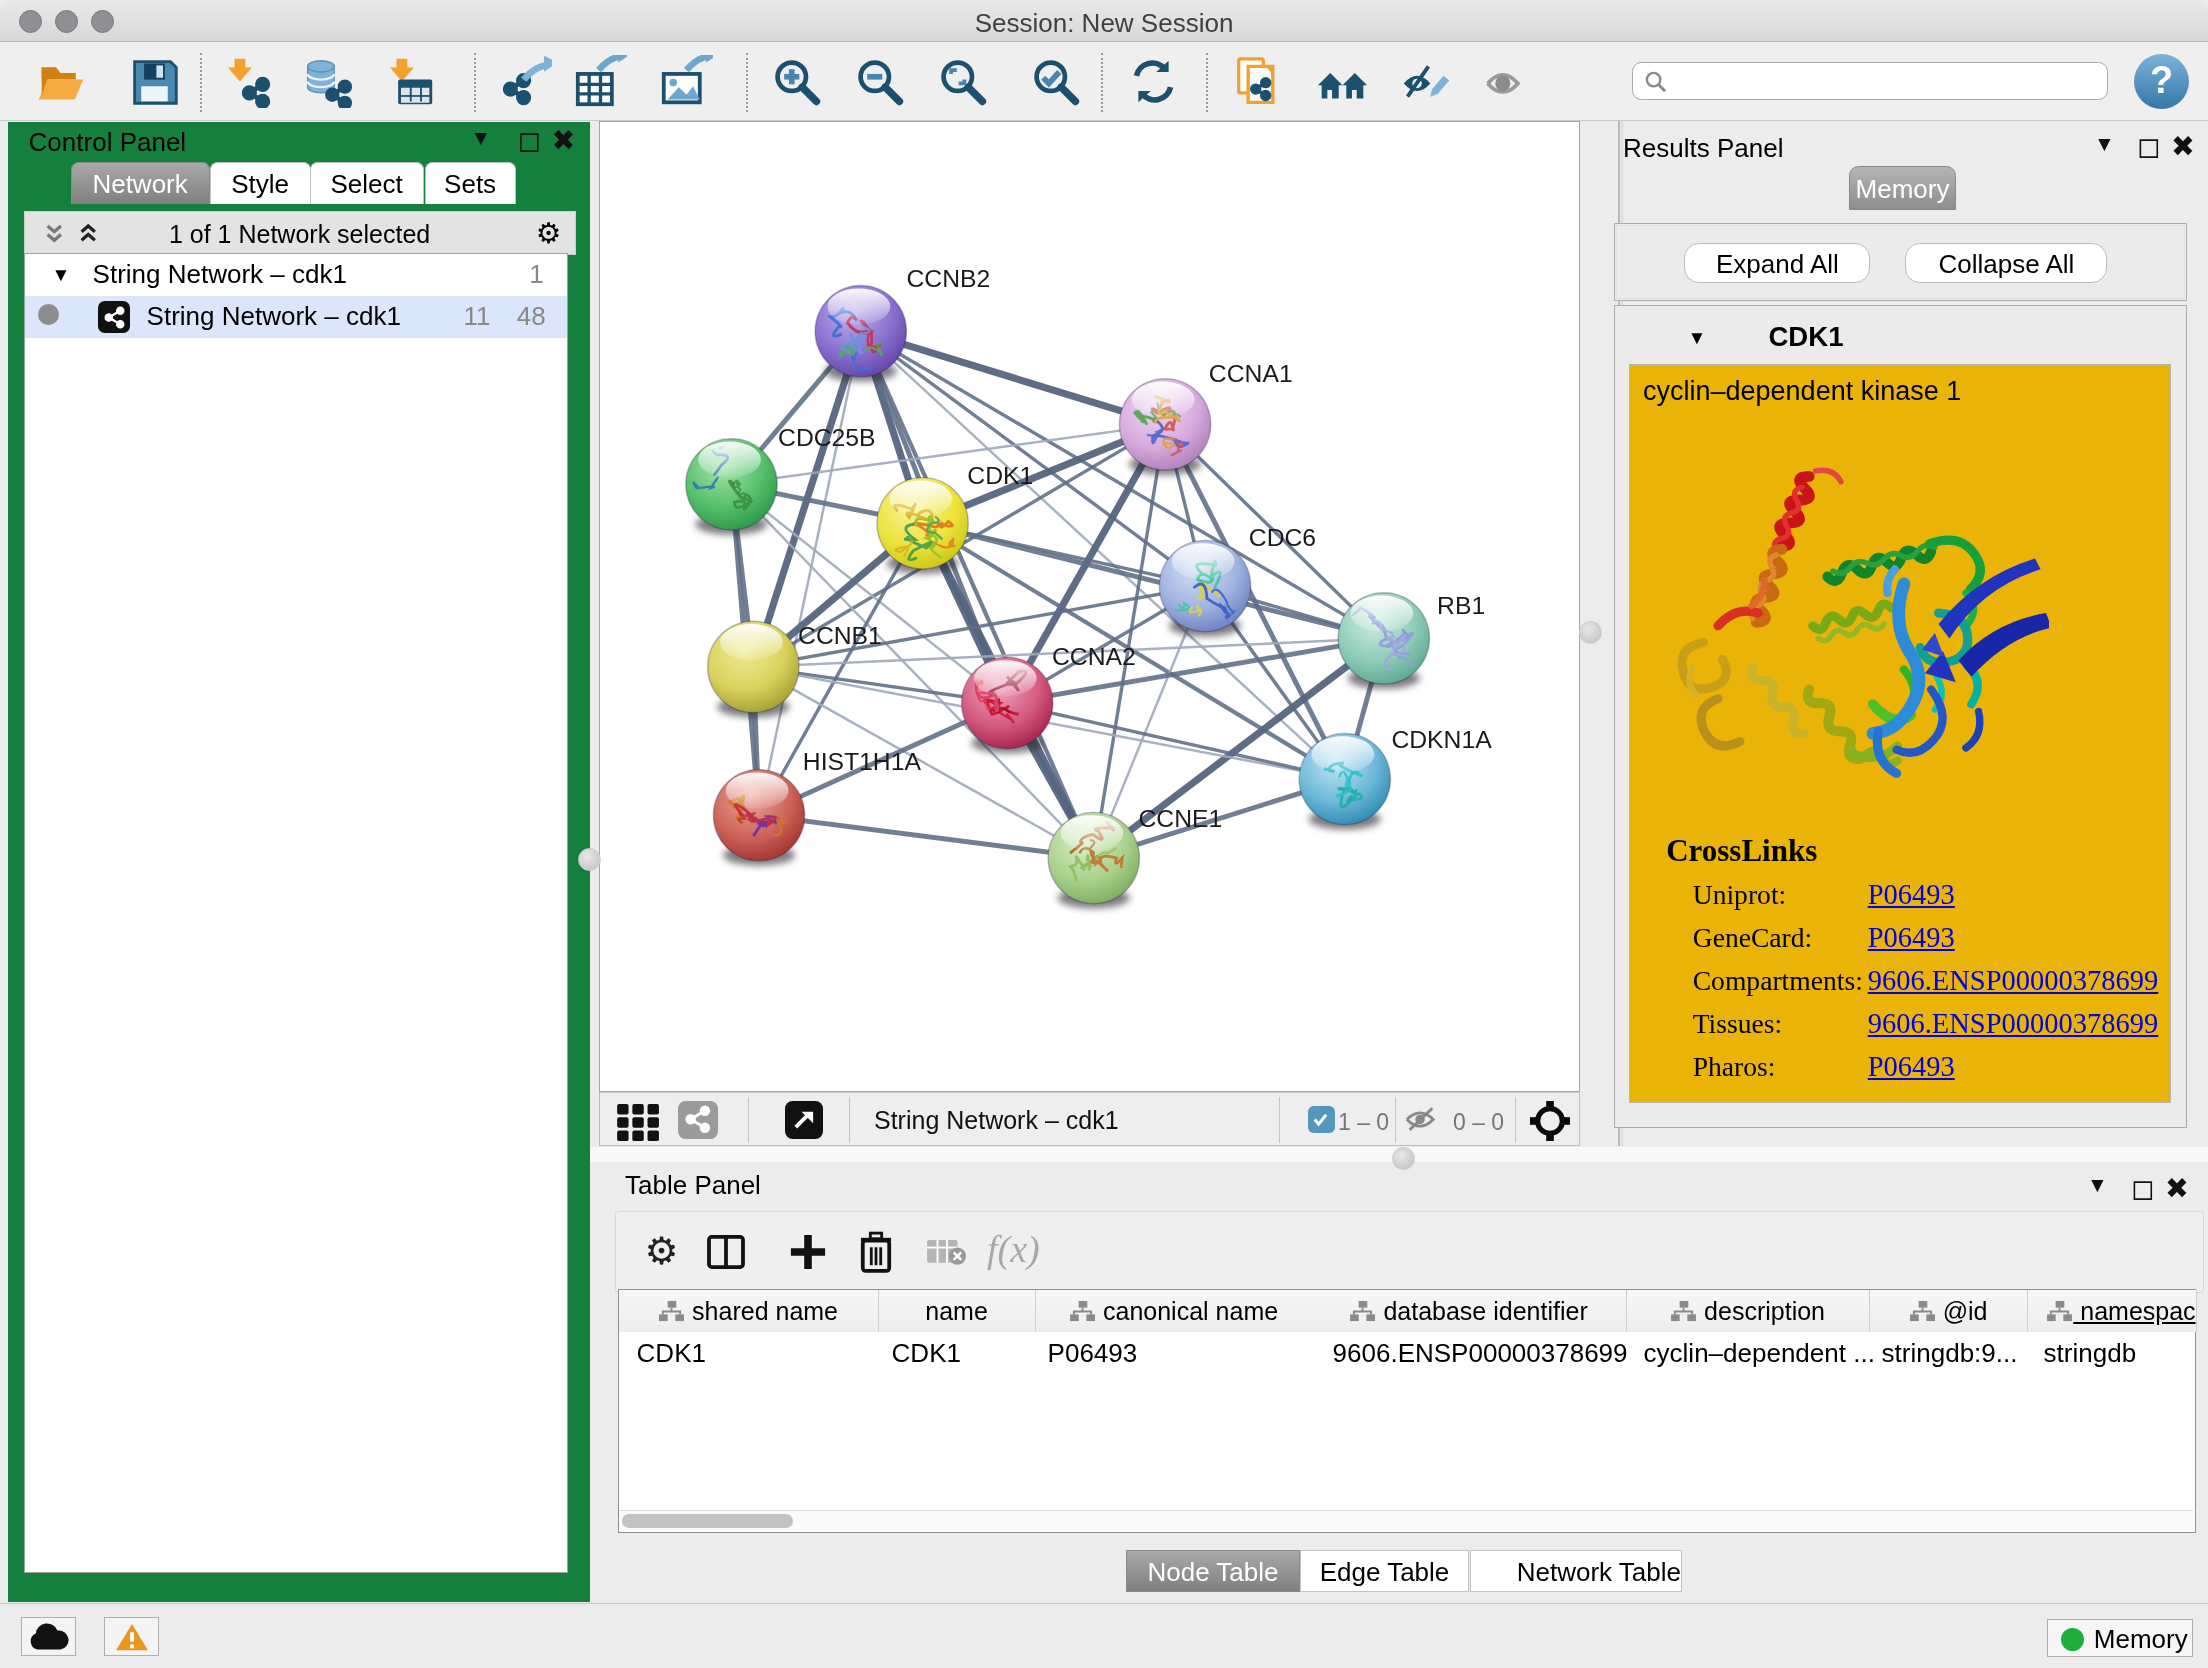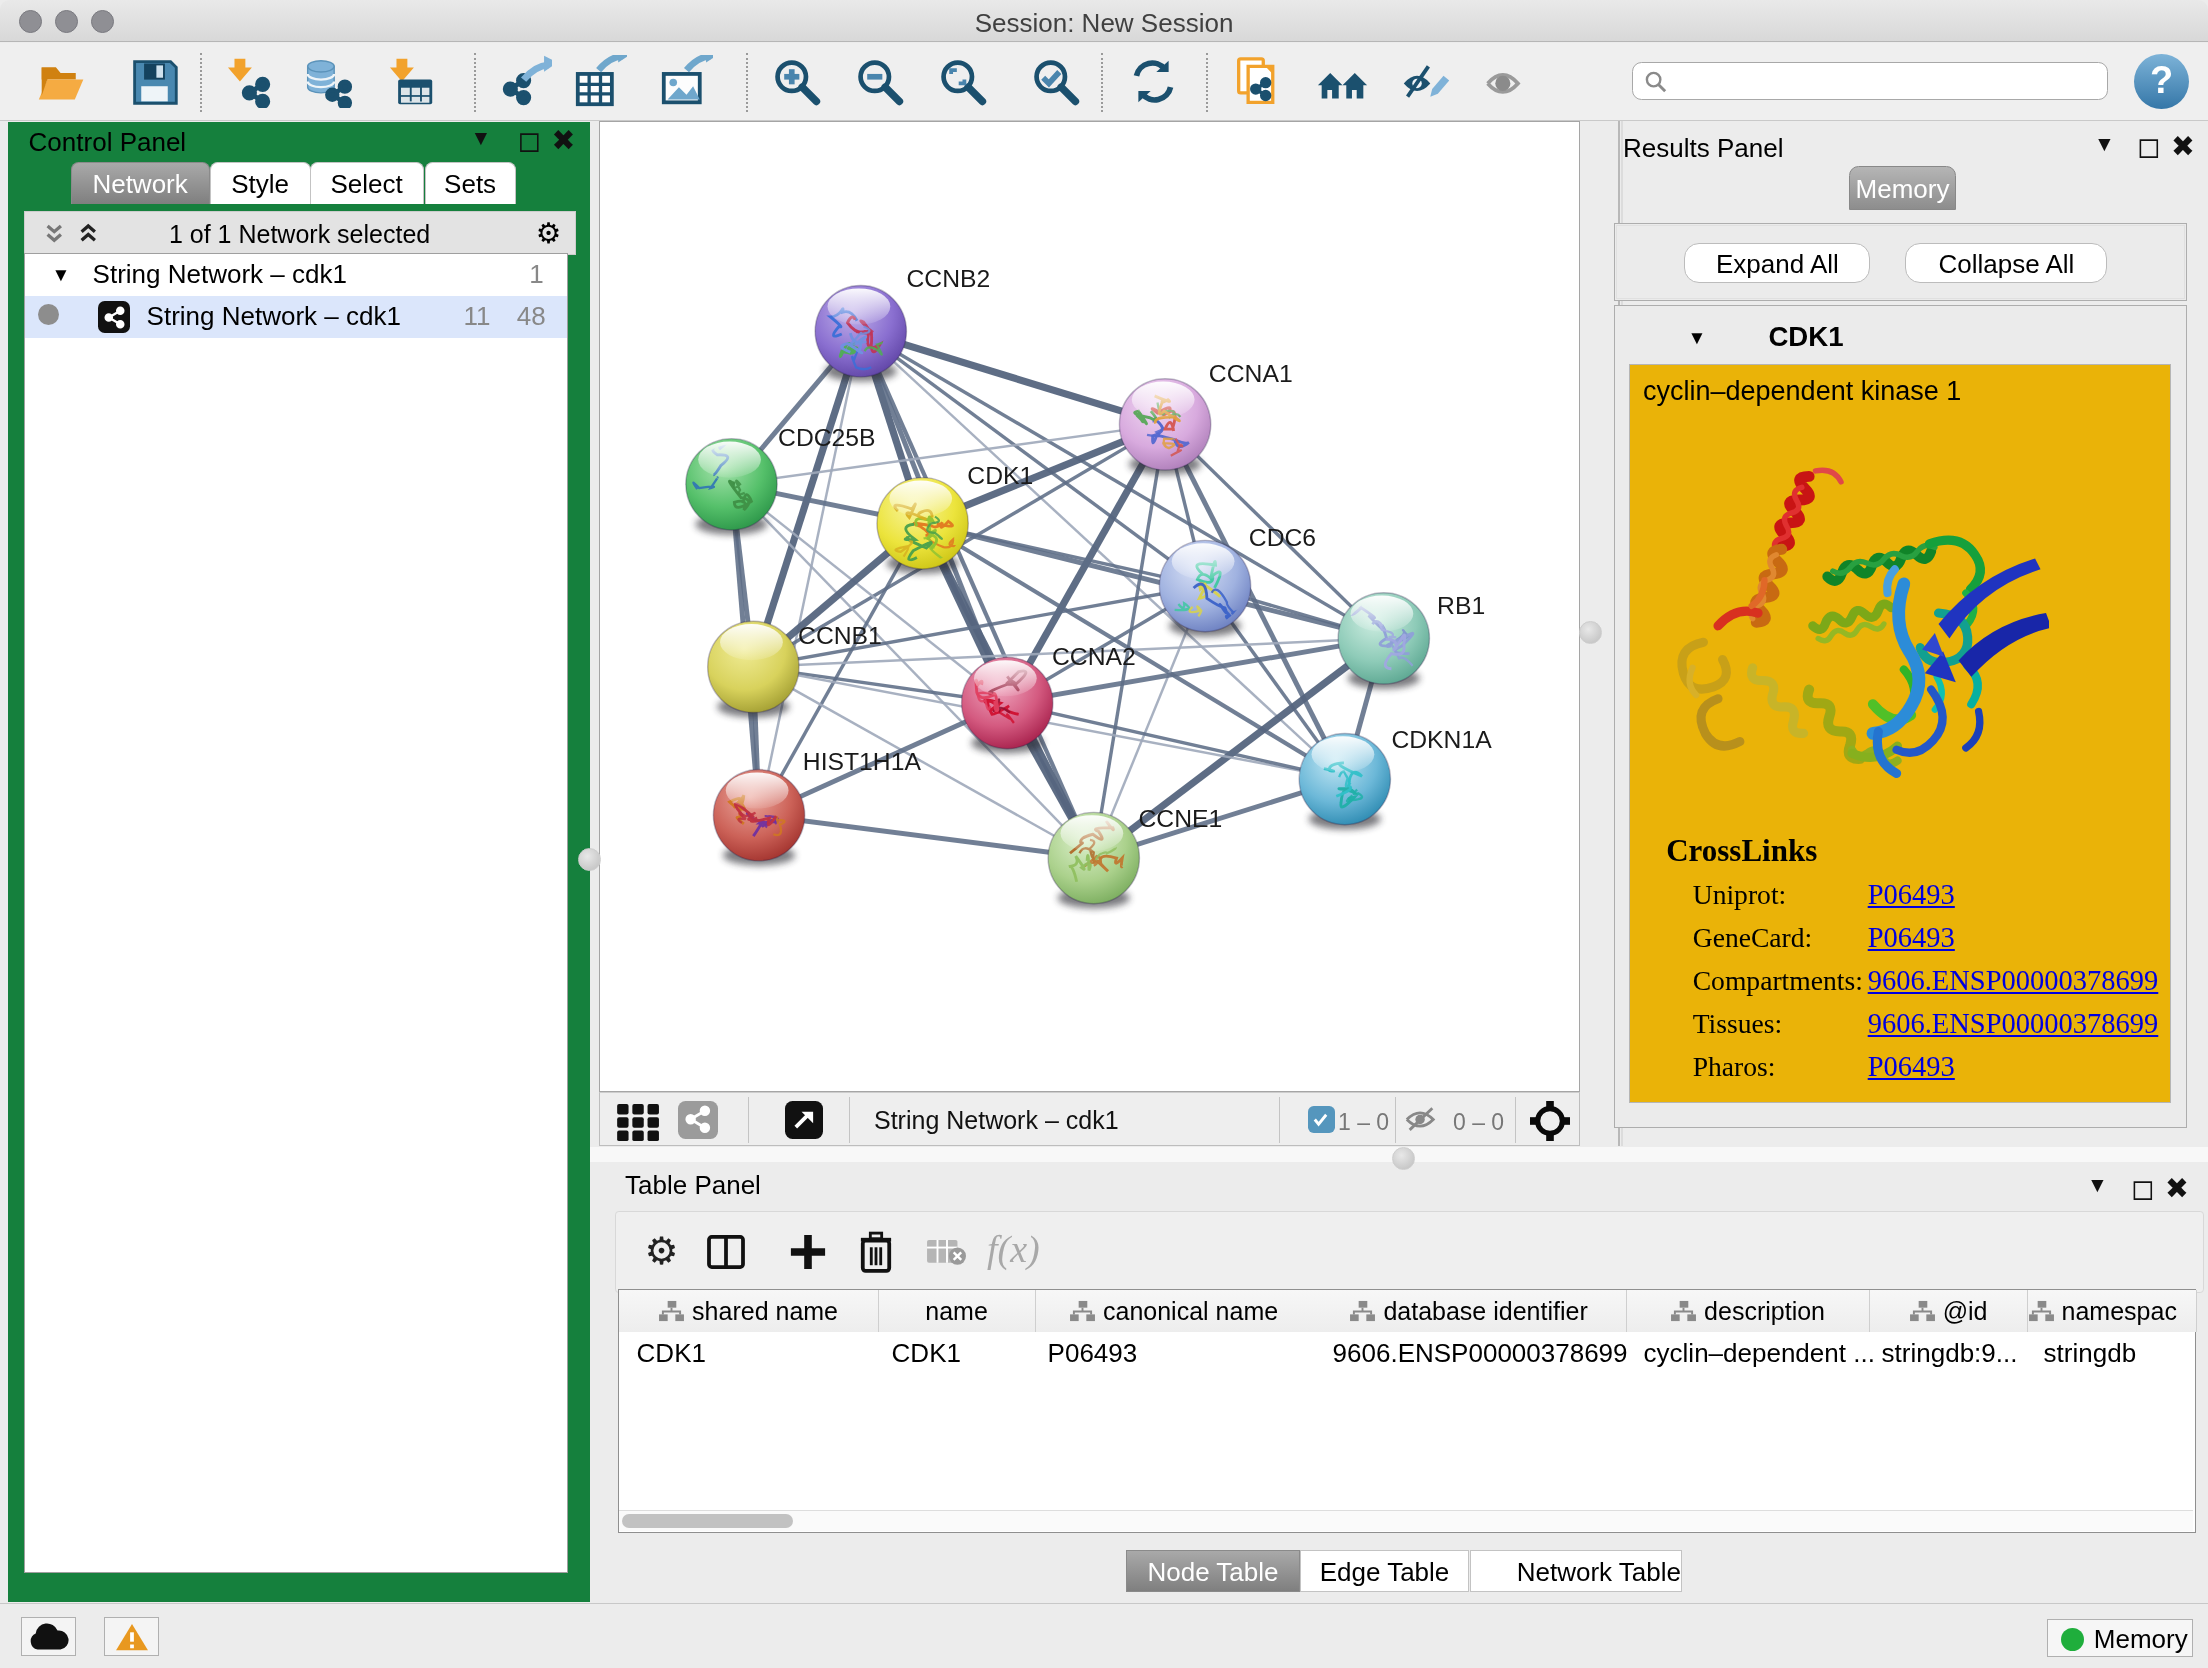--- a/index.html
+++ b/index.html
@@ -786,7 +786,7 @@
           <rect x="18" y="15" width="9" height="7" fill="#8a8a8a"></rect>
           <path d="M14 8 v4 M5 15 v-3 h18 v3" fill="none" stroke="#8a8a8a" stroke-width="2"></path>
         </svg> @id</div>
-<div class="theader" style="left:1409px;width:169px;text-align:left;padding-top:6.7px;"><svg width="27" height="23" viewBox="0 0 28 24" style="vertical-align:-3.8px;">
+<div class="theader" style="left:1409px;width:169px;text-align:right;padding-top:6.7px;text-decoration:underline;"><svg width="27" height="23" viewBox="0 0 28 24" style="vertical-align:-3.8px;">
           <rect x="10" y="1" width="9" height="7" fill="#8a8a8a"></rect>
           <rect x="1" y="15" width="9" height="7" fill="#8a8a8a"></rect>
           <rect x="18" y="15" width="9" height="7" fill="#8a8a8a"></rect>

